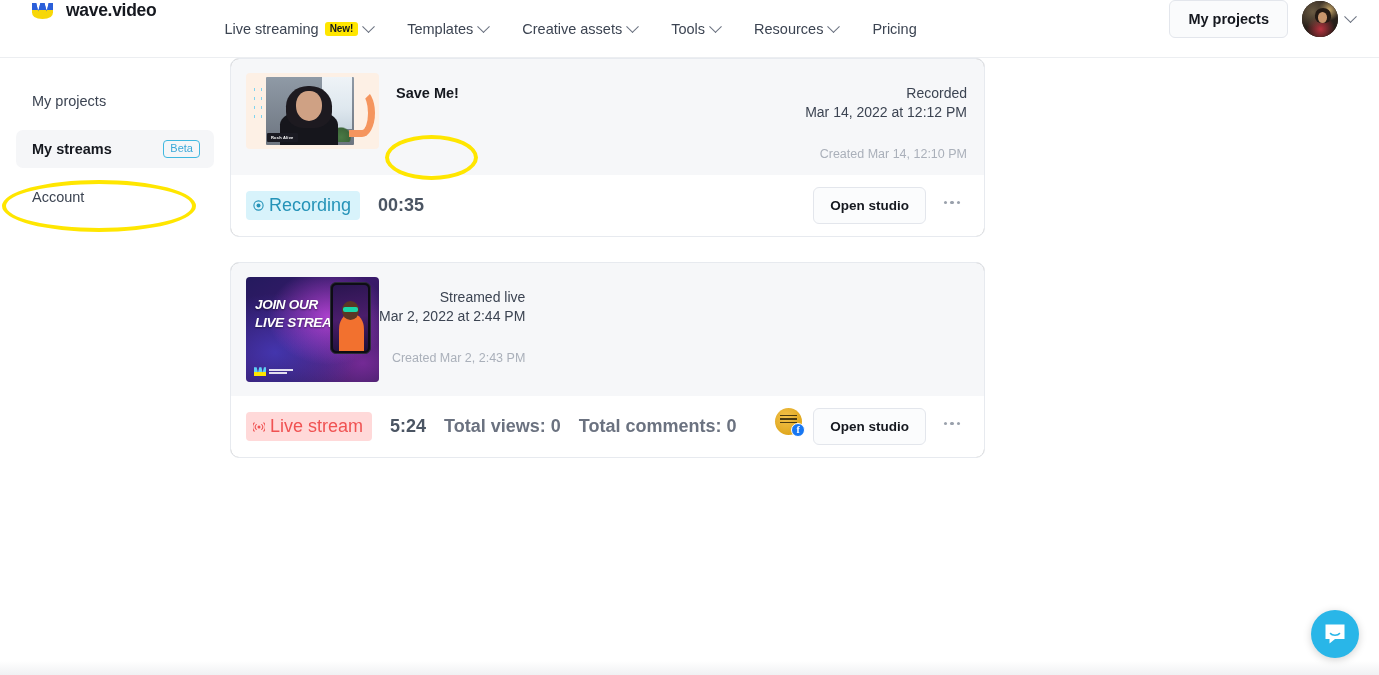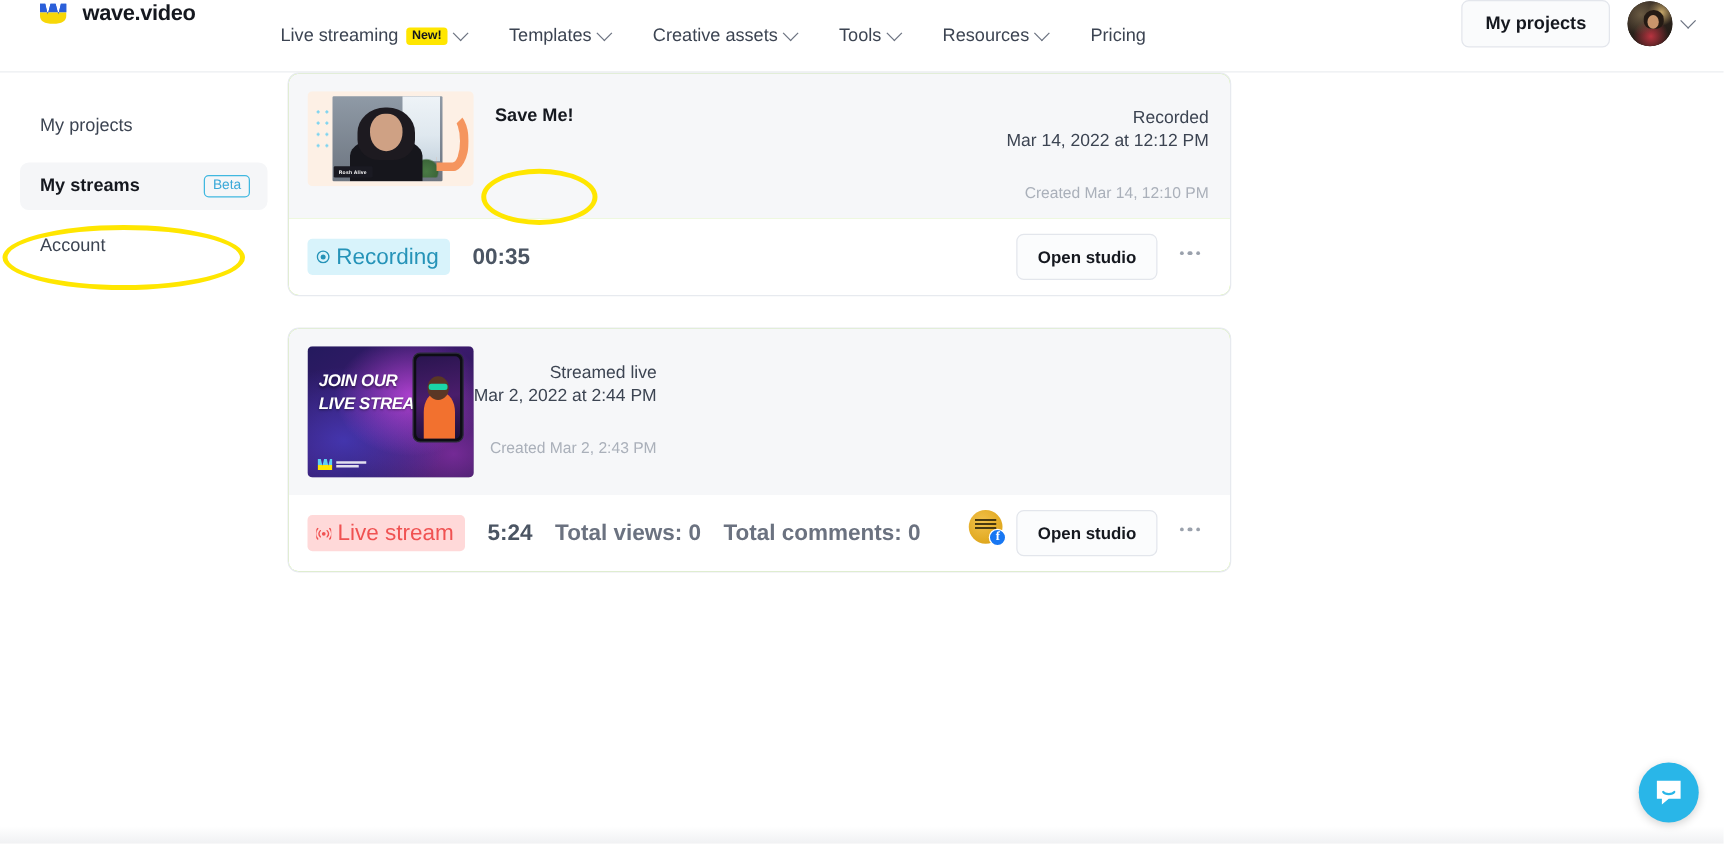--- a/index.html
+++ b/index.html
@@ -137,7 +137,7 @@
   .cards { margin-left: 0; width: 755px; position: relative; left: 0; }
   .card {
     border: 1px solid #e7eaef; border-radius: 9px;
-    overflow: hidden; margin-bottom: 25px; background: #bef264;
+    overflow: hidden; margin-bottom: 25px; background: #a3a3a3;
   }
   .card-top {
     background: #f6f7f9;

